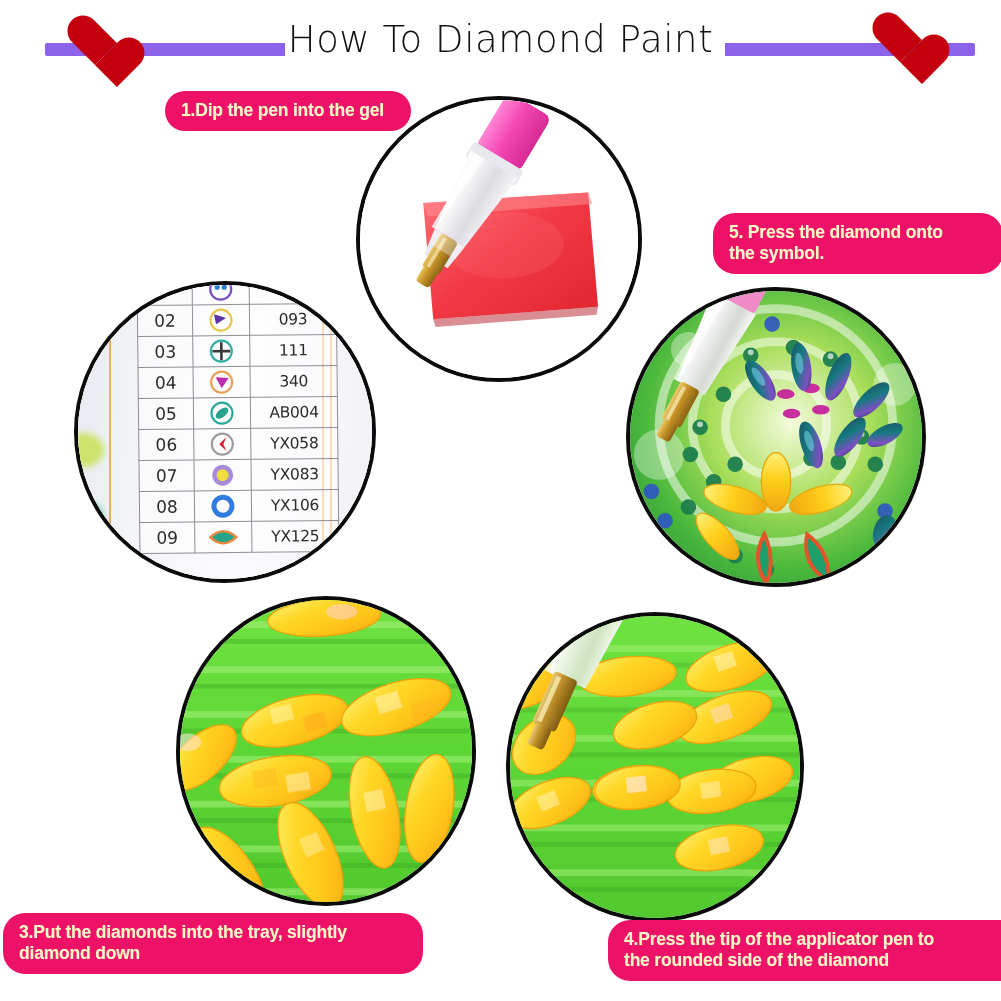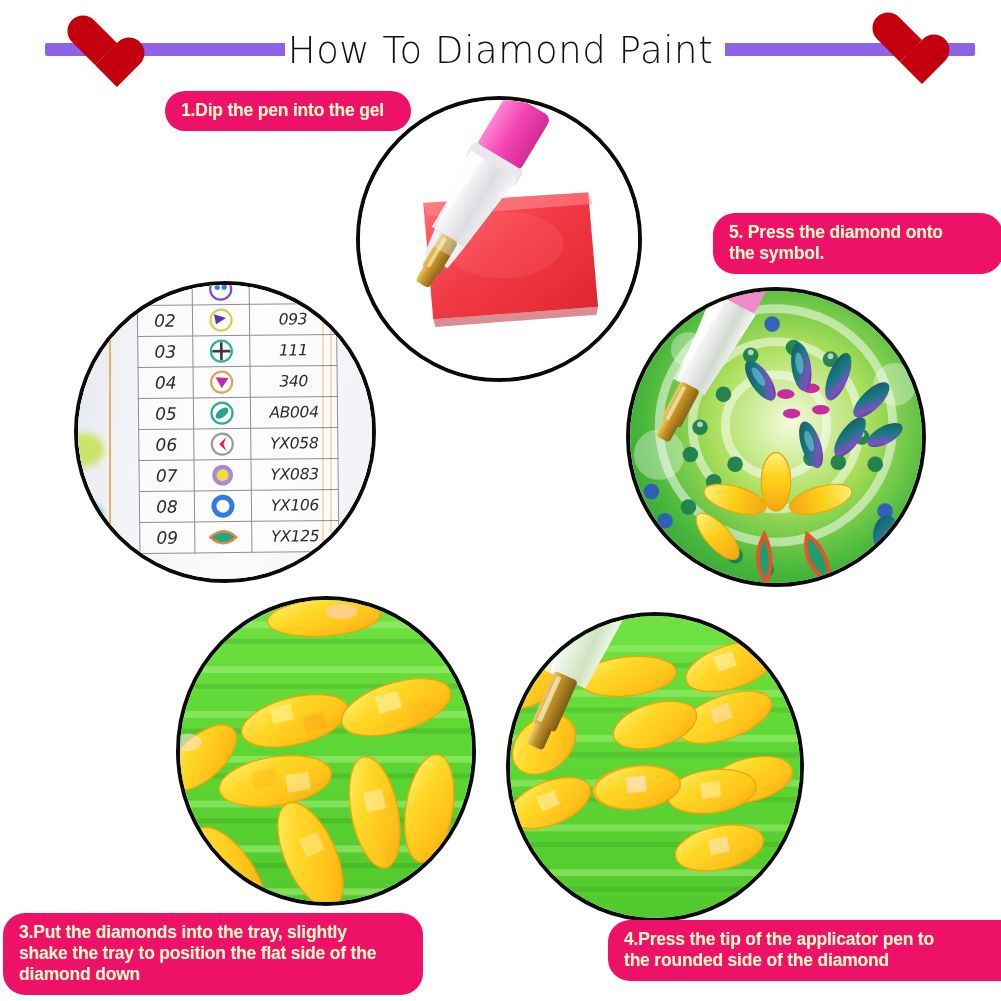--- a/index.html
+++ b/index.html
@@ -33,7 +33,6 @@
     font-family:"DejaVu Sans", sans-serif;
     font-weight:300;font-size:37px;letter-spacing:.6px;color:#111;
     z-index:4;
-    margin-top:11px;
   }
   .title-mask{
     position:absolute;left:285px;top:22px;width:440px;height:40px;

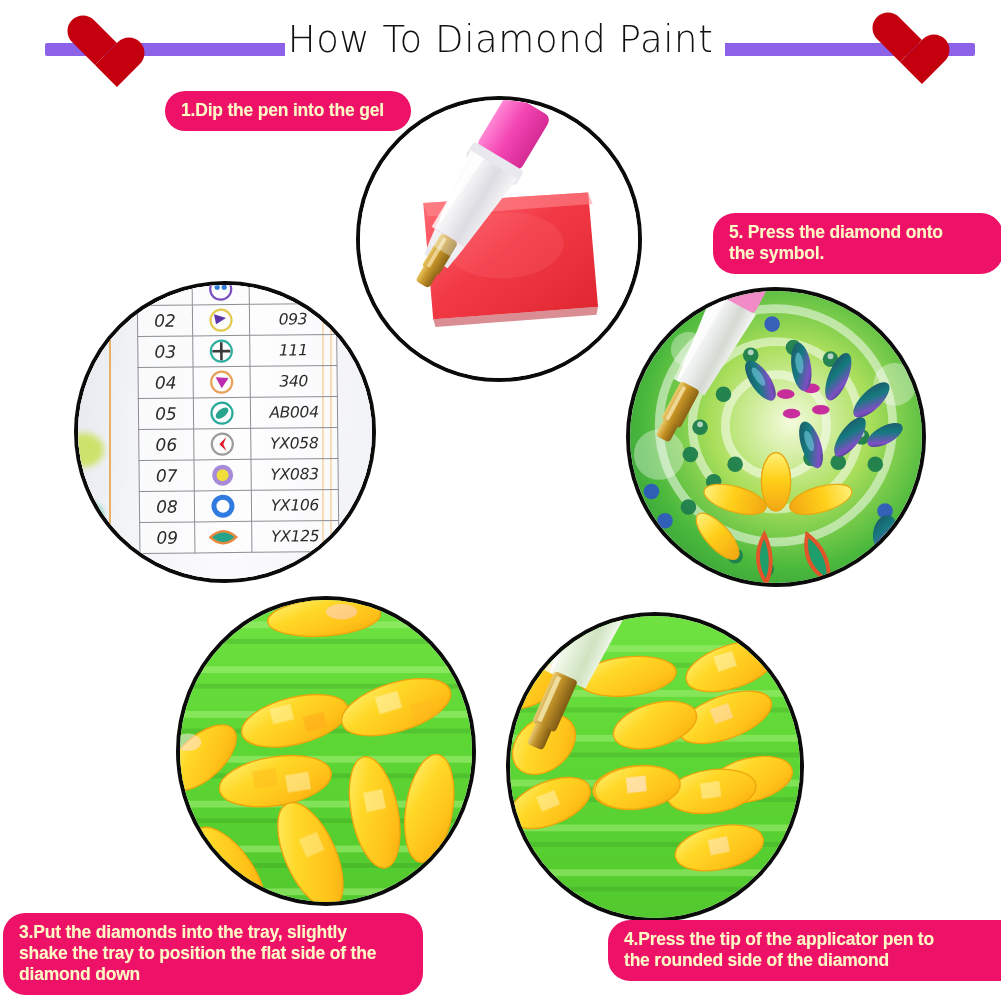--- a/index.html
+++ b/index.html
@@ -63,7 +63,6 @@
     border:4px solid #0b0b0b;
     overflow:hidden;background:#fff;
     box-sizing:border-box;
-    font-style:italic;
   }
   #photo-1{left:356px;top:96px;width:286px;height:286px;}
   #photo-2{left:74px;top:281px;width:302px;height:302px;}

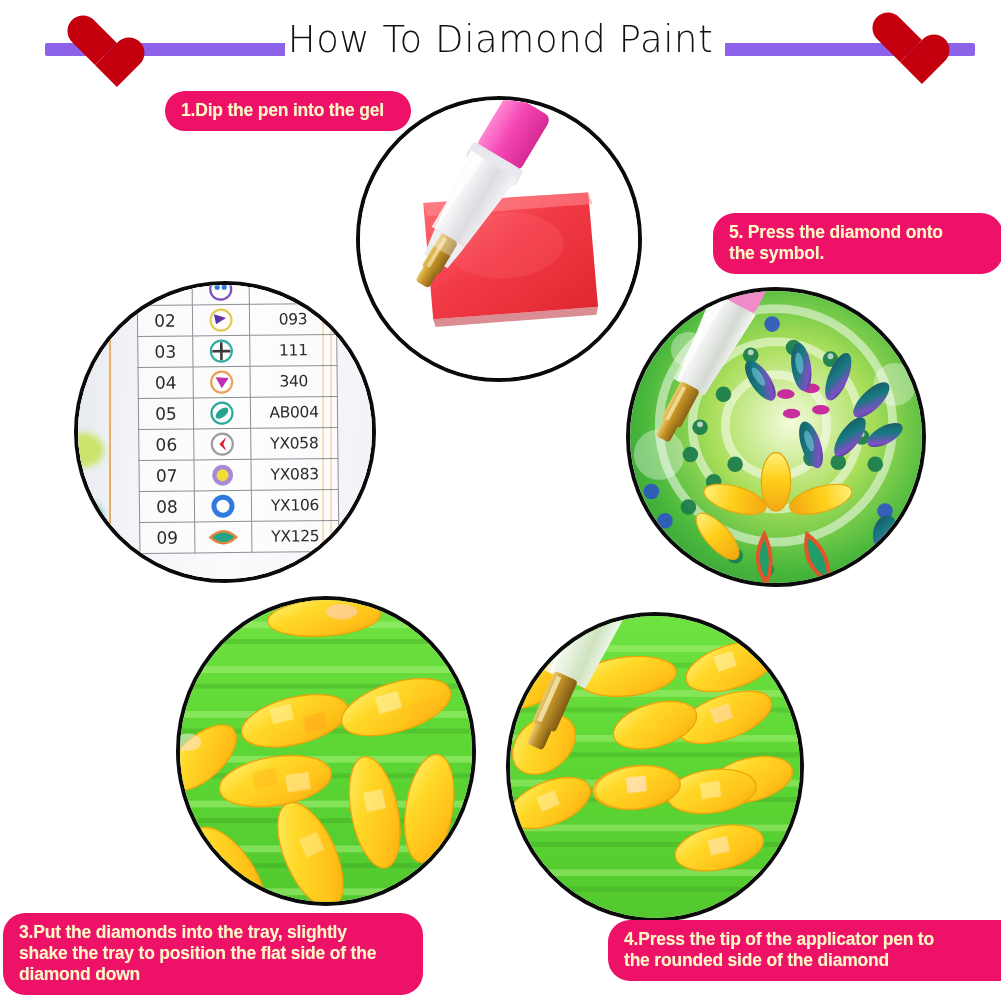--- a/index.html
+++ b/index.html
@@ -471,7 +471,6 @@
 
   <div class="step-label" id="label-3">
     <div>3.Put the diamonds into the tray, slightly</div>
-    <div>shake the tray to position the flat side of the</div>
     <div>diamond down</div>
   </div>
 

